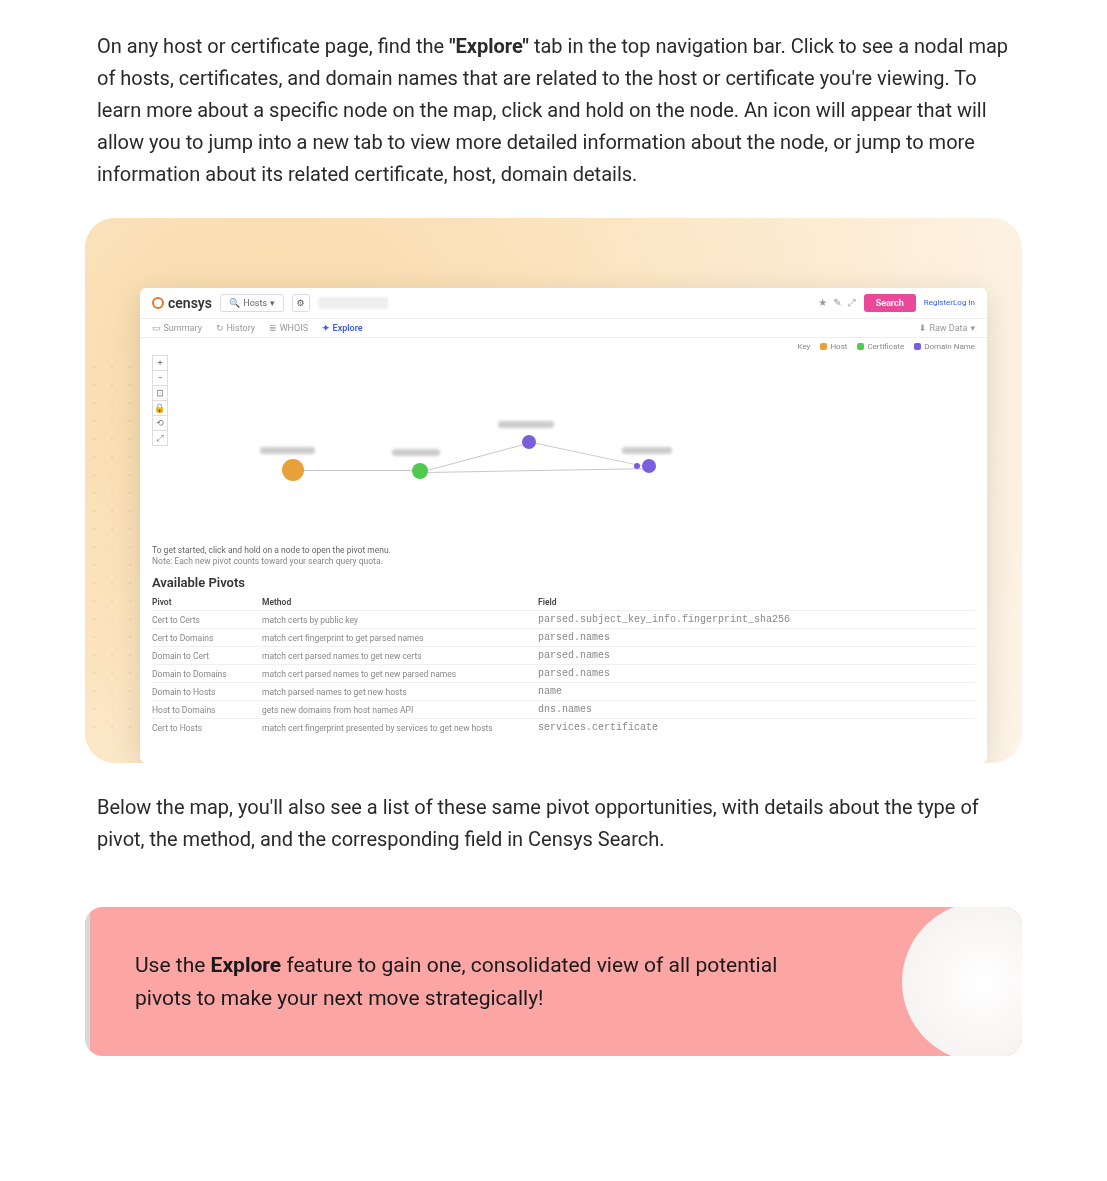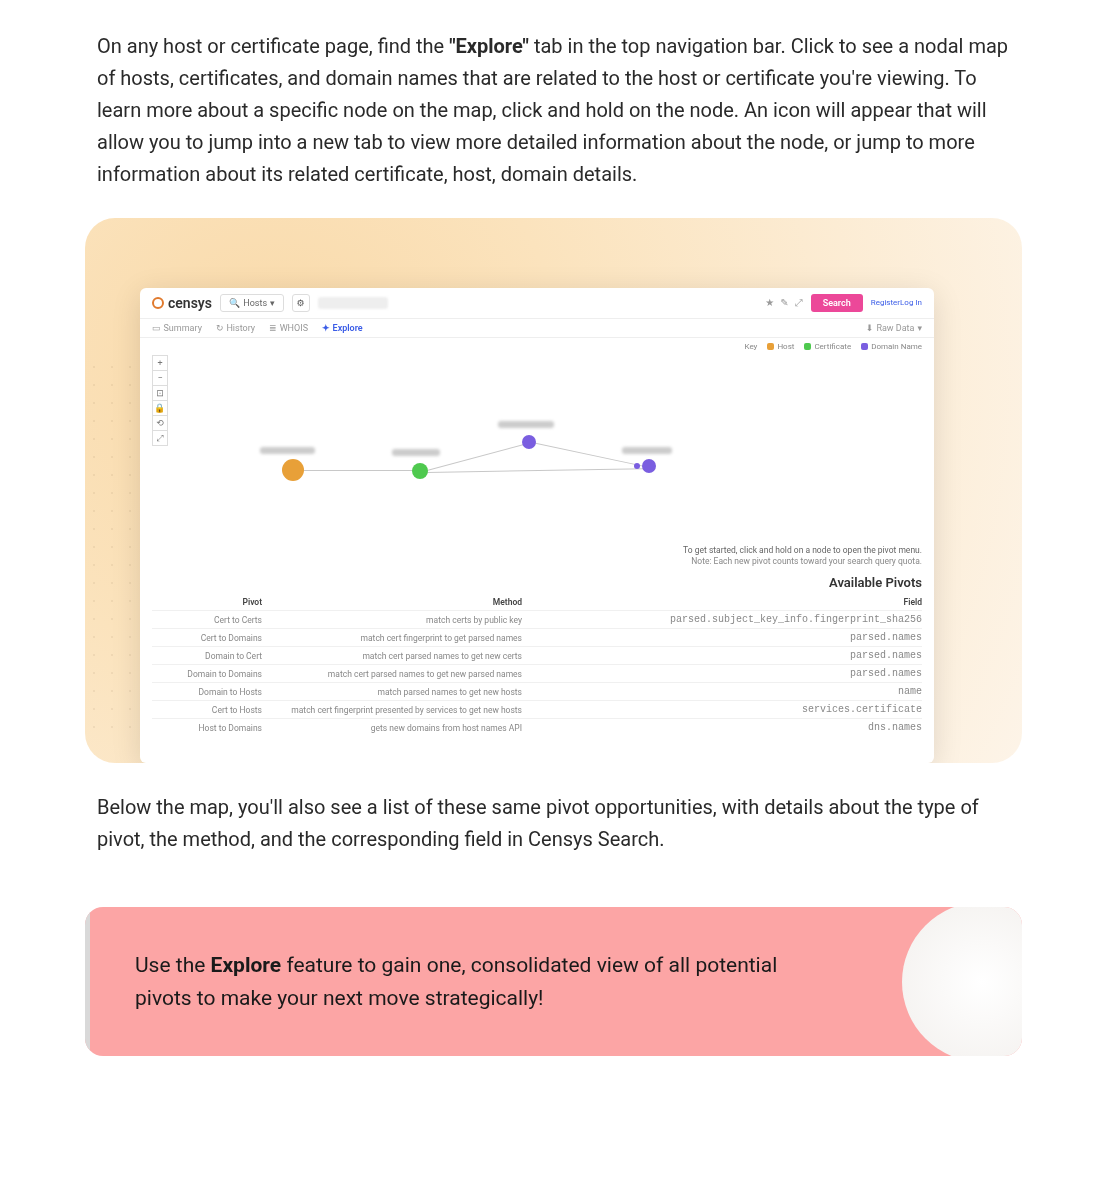--- a/index.html
+++ b/index.html
@@ -25,10 +25,9 @@
     border-radius: 30px;
     overflow: hidden;
     background: radial-gradient(circle at 20% 30%, #f9d9a8 0%, #fbe3bd 35%, #fdf4e8 100%);
-    padding: 70px 88px 0 55px;
+    padding: 70px 35px 0 55px;
     height: 545px;
     margin-bottom: 28px;
-    text-align: right;
   }
   
   .dots {

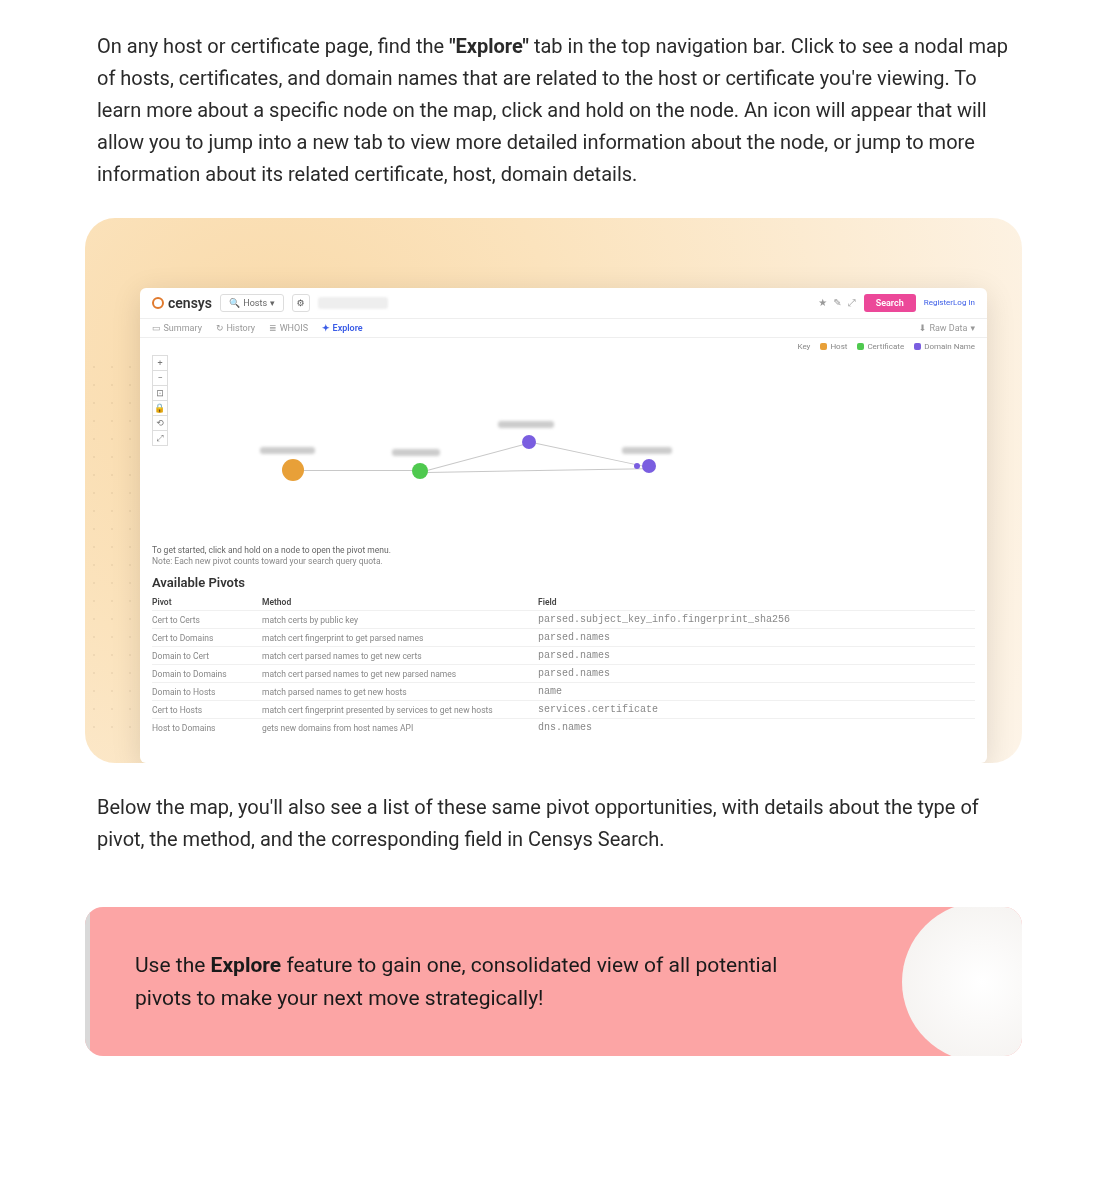--- a/index.html
+++ b/index.html
@@ -307,16 +307,16 @@
             <div class="field-val">name</div>
           </div>
           <div class="pivots-row">
+            <div>Host to Domains</div>
+            <div>gets new domains from host names API</div>
+            <div><span class="field-dot" style="background:#e8a038"></span></div>
+            <div class="field-val">dns.names</div>
+          </div>
+          <div class="pivots-row">
             <div>Cert to Hosts</div>
             <div>match cert fingerprint presented by services to get new hosts</div>
             <div><span class="field-dot" style="background:#e8a038"></span></div>
             <div class="field-val">services.certificate</div>
-          </div>
-          <div class="pivots-row">
-            <div>Host to Domains</div>
-            <div>gets new domains from host names API</div>
-            <div><span class="field-dot" style="background:#e8a038"></span></div>
-            <div class="field-val">dns.names</div>
           </div>
         </div>
     </div>

